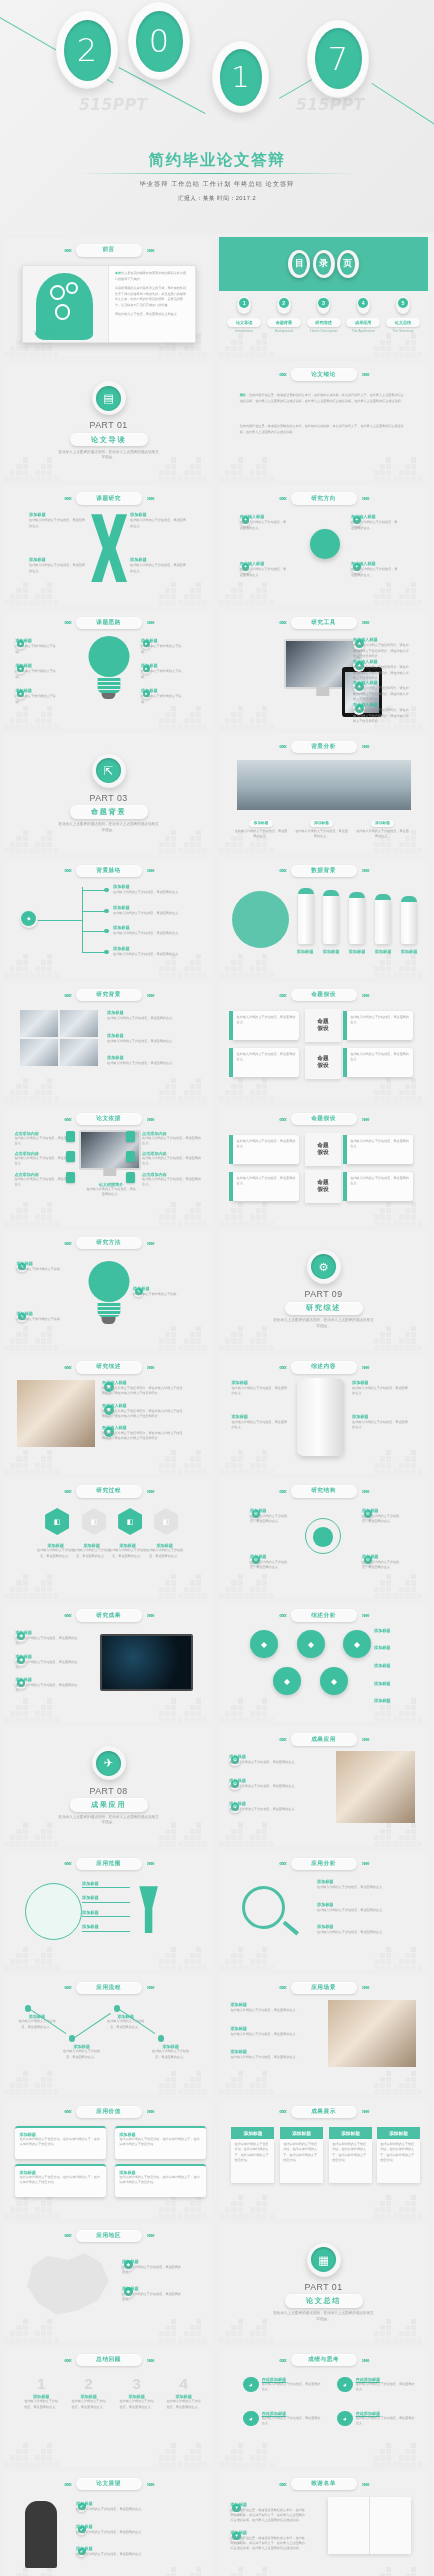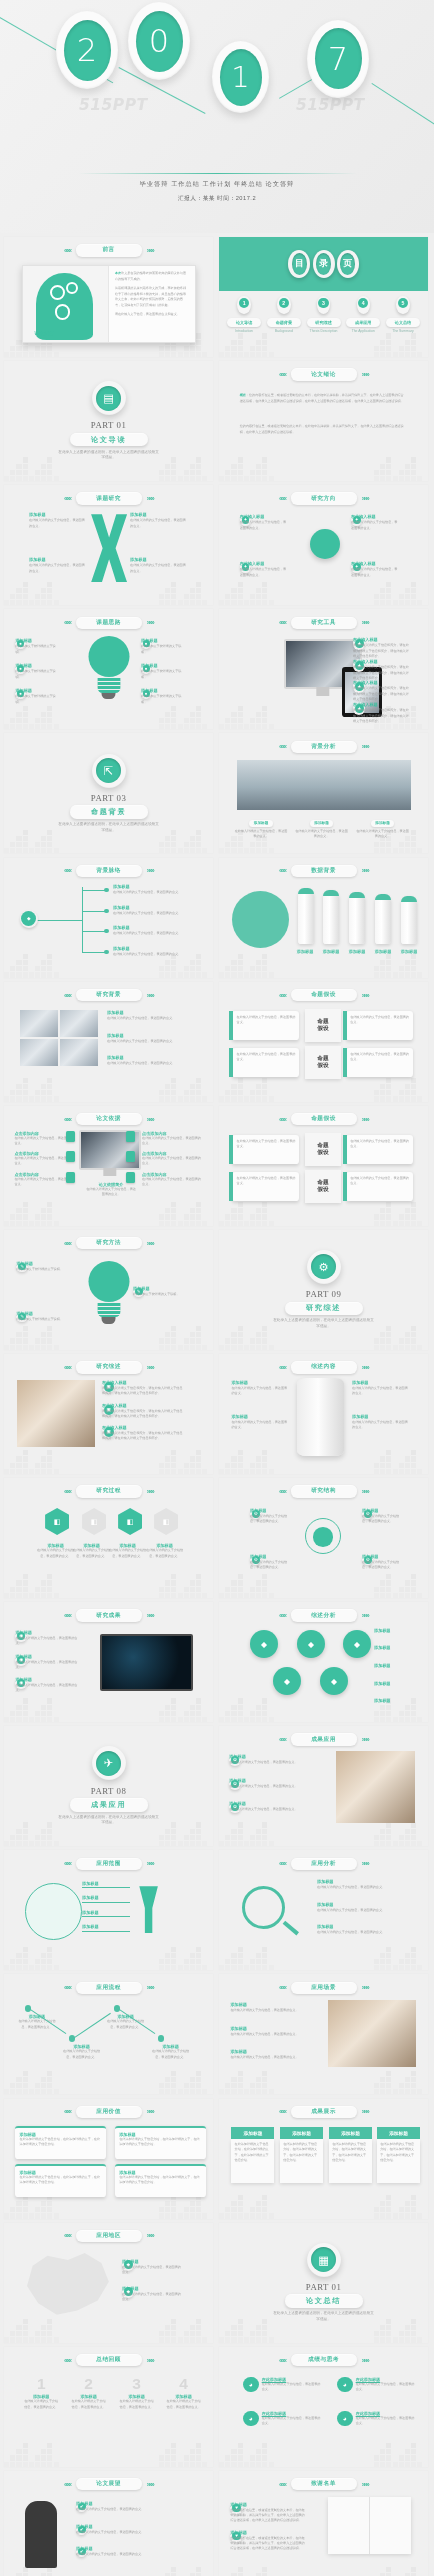--- a/index.html
+++ b/index.html
@@ -208,6 +208,7 @@
     <span class="wm" style="left:79px; top:96px; font-size:15.5px;">515PPT</span>
     <span class="wm" style="left:296px; top:96px; font-size:15.5px;">515PPT</span>
 
+    <div class="cover-title">简约毕业论文答辩</div>
     <div class="rule"></div>
     <div class="cover-sub">毕业答辩 工作总结 工作计划 年终总结 论文答辩</div>
     <div class="cover-meta">汇报人：某某    时间：2017.2</div>

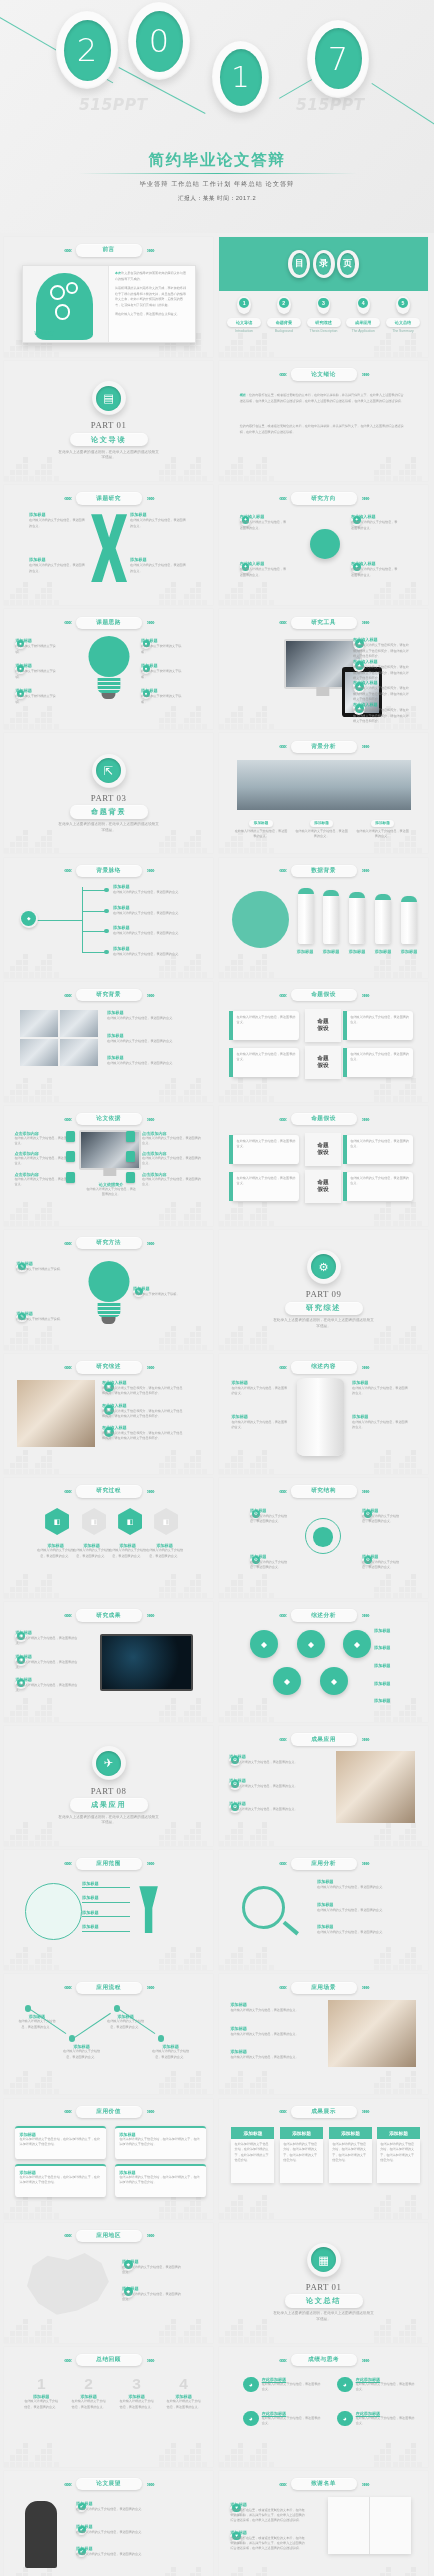--- a/index.html
+++ b/index.html
@@ -72,7 +72,7 @@
   .knob .core { width:25px; height:25px; border-radius:50%; background:#3dbfa0; color:#fff;
           display:flex; align-items:center; justify-content:center; font-size:11.4px;
           box-shadow:inset 0 1px 2.6px rgba(0,0,0,.22); }
-  .part-no { font-size:8.8px; color:#6b6b6b; letter-spacing:0.5px;font-family:Liberation Serif, serif; }
+  .part-no { font-size:8.8px; color:#6b6b6b; letter-spacing:0.5px; }
   .part-cn { margin-top:2.6px; min-width:78px; height:13.4px; border-radius:6.7px; background:#fafafa;
           box-shadow:0 1.6px 3.1px rgba(0,0,0,.15), inset 0 0.5px 0 #fff;
           display:flex; align-items:center; justify-content:center;

